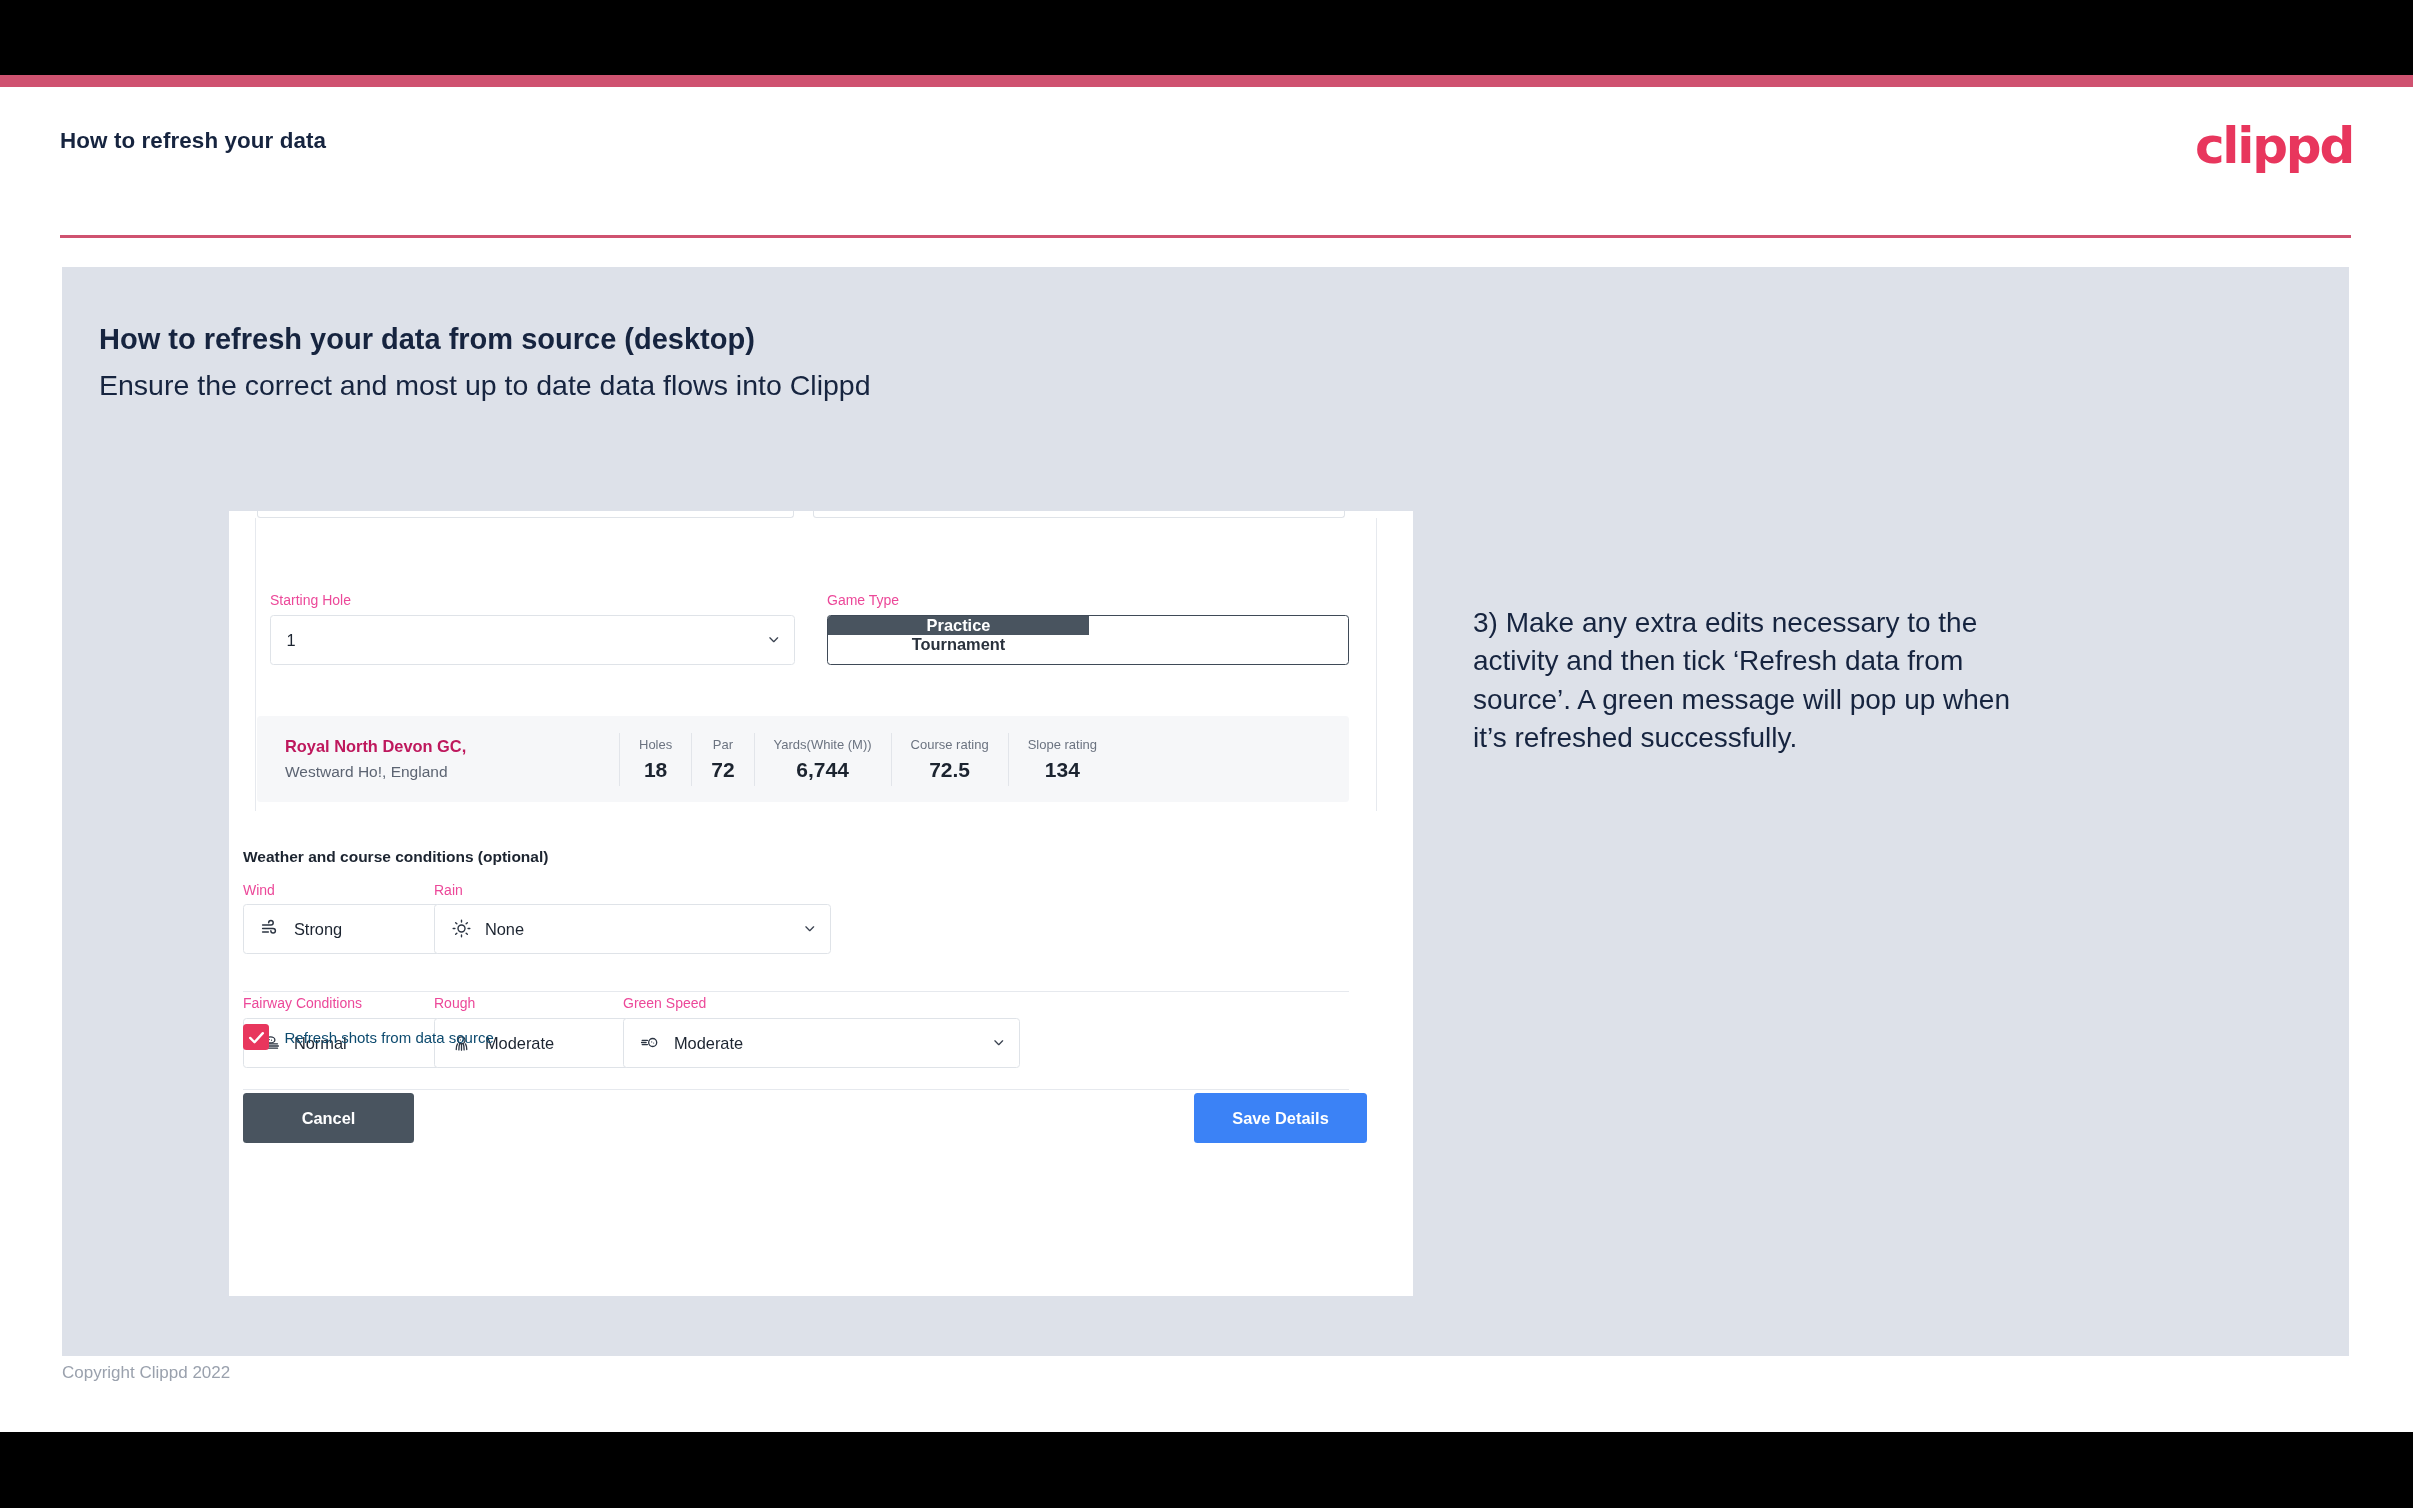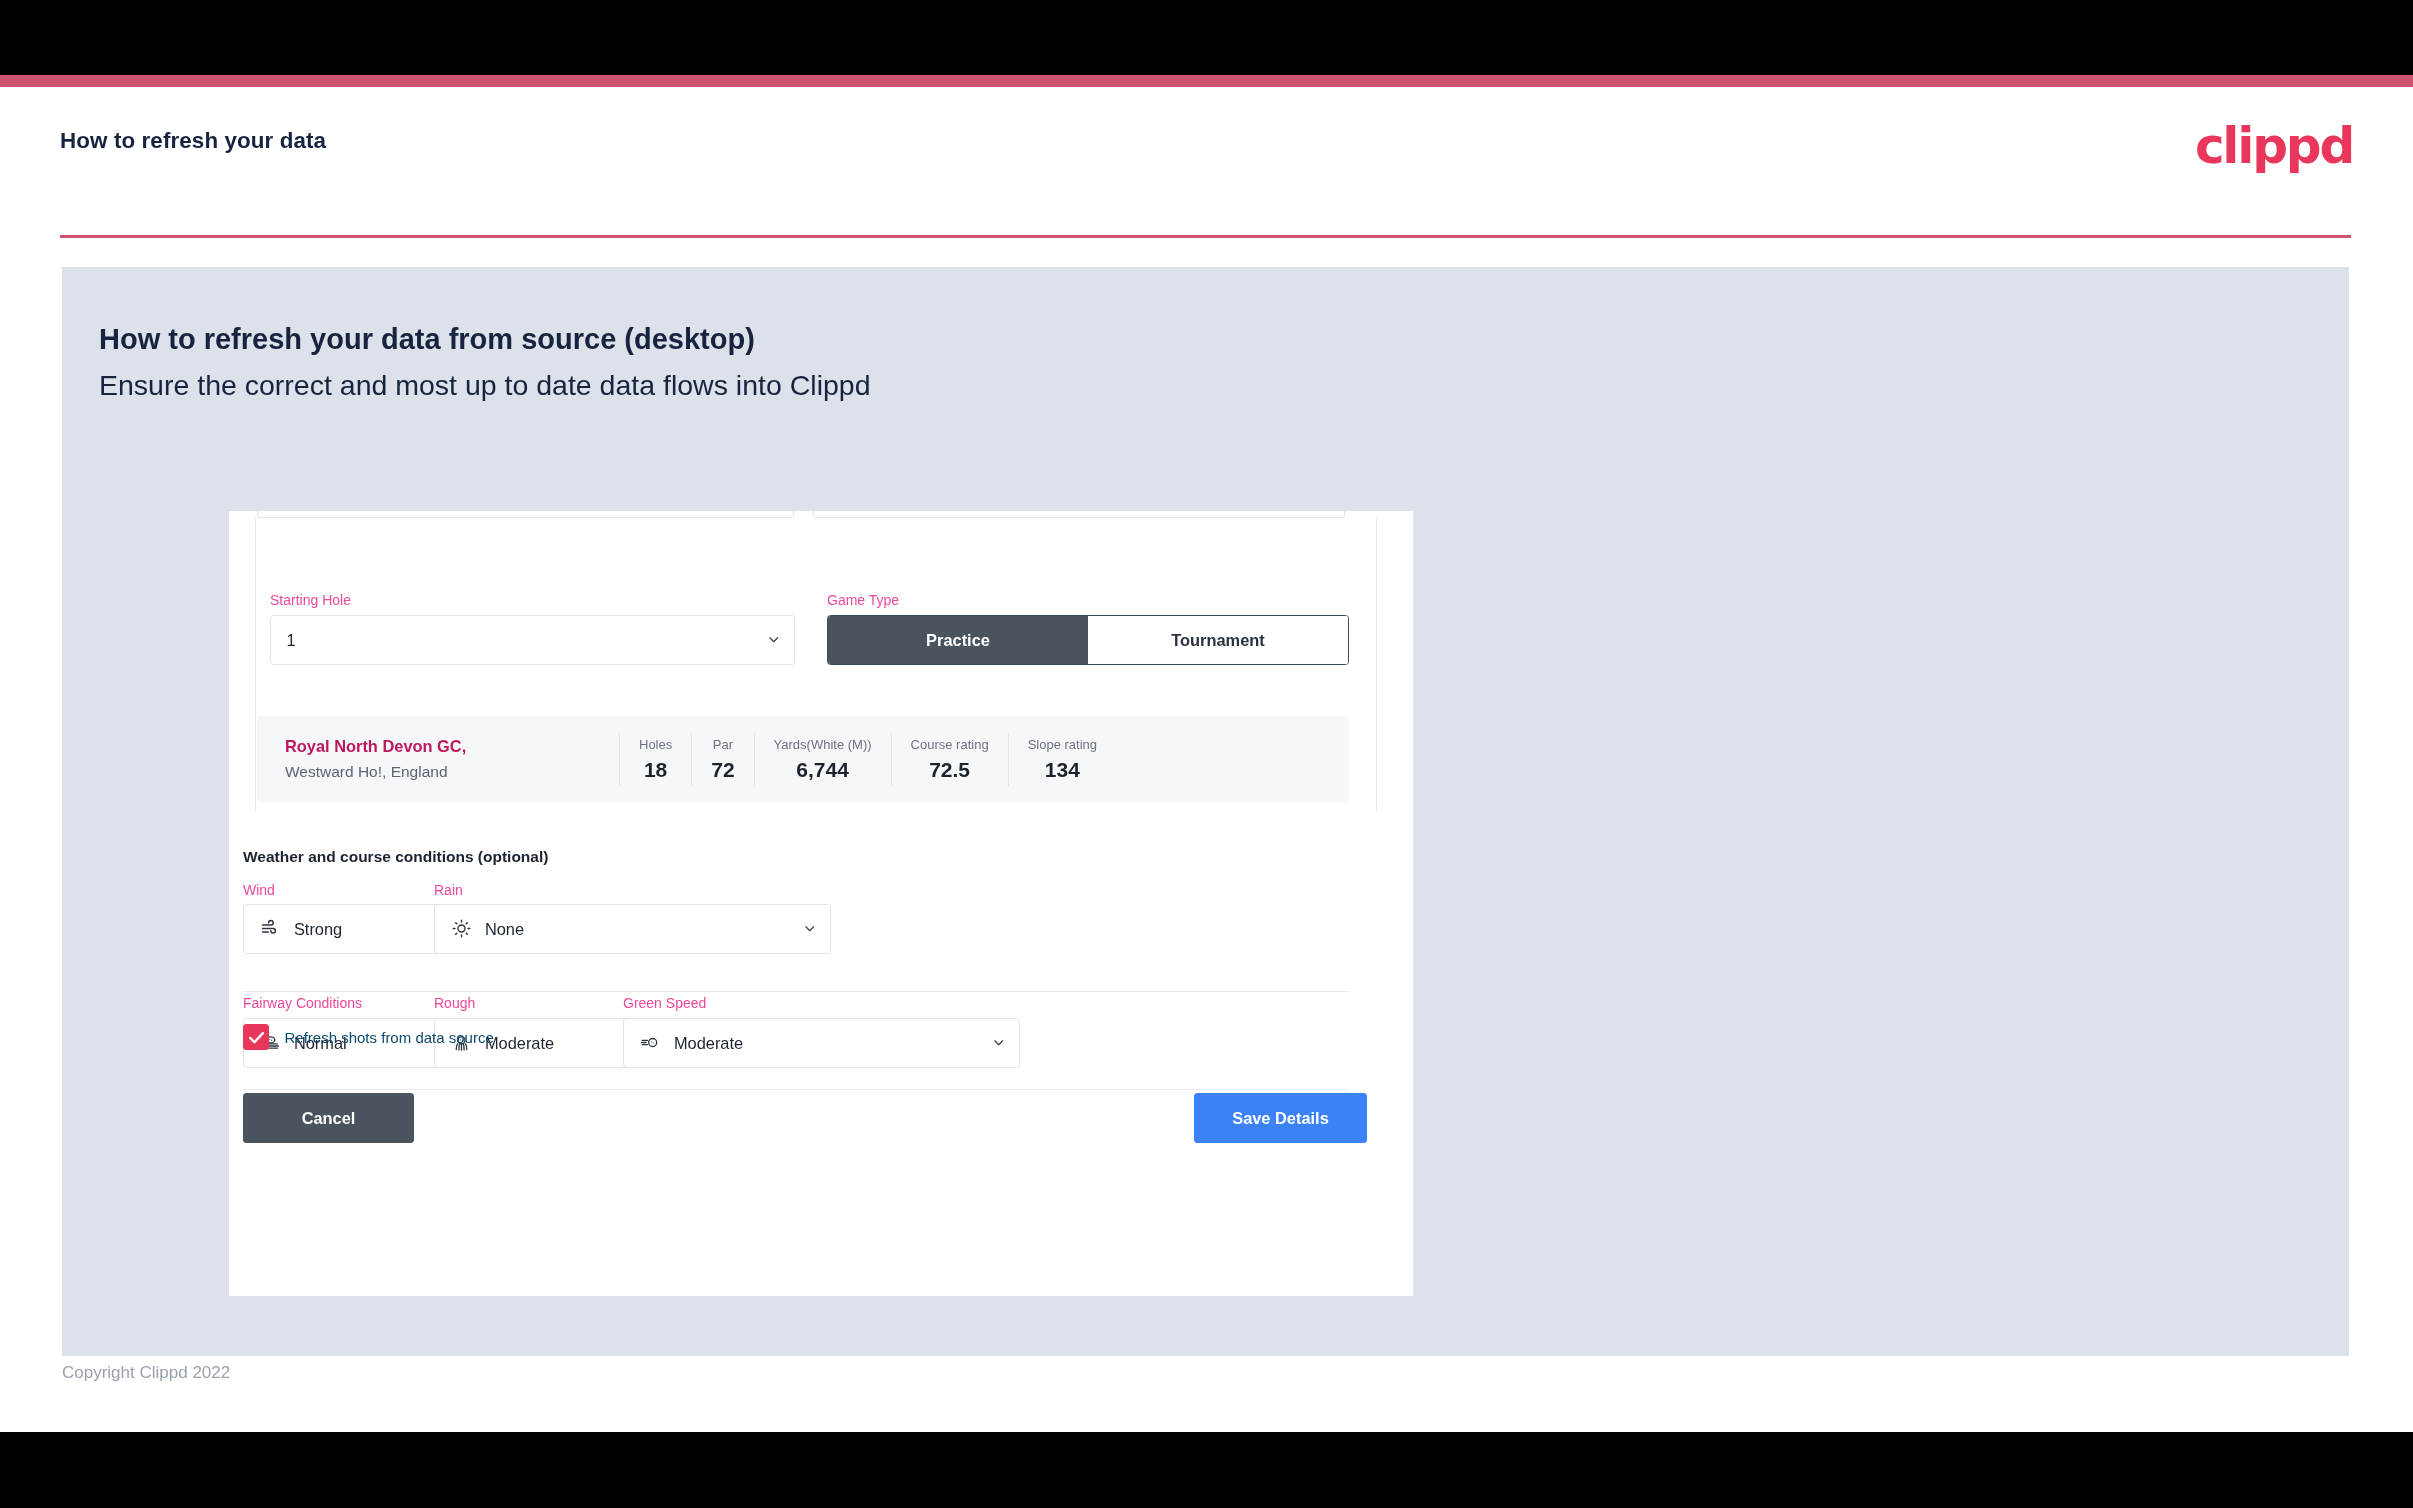--- a/index.html
+++ b/index.html
@@ -233,7 +233,7 @@
       </div>
 
       <div class="fld-label" style="left:598px; top:81px;">Game Type</div>
-      <div class="seg" style="left:598px; top:104px; width:522px;">
+      <div class="seg" style="left:598px; top:104px; width:522px;flex-direction:column;">
         <div class="seg-opt on" style="width:261px;">Practice</div>
         <div class="seg-opt off" style="width:261px;">Tournament</div>
       </div>

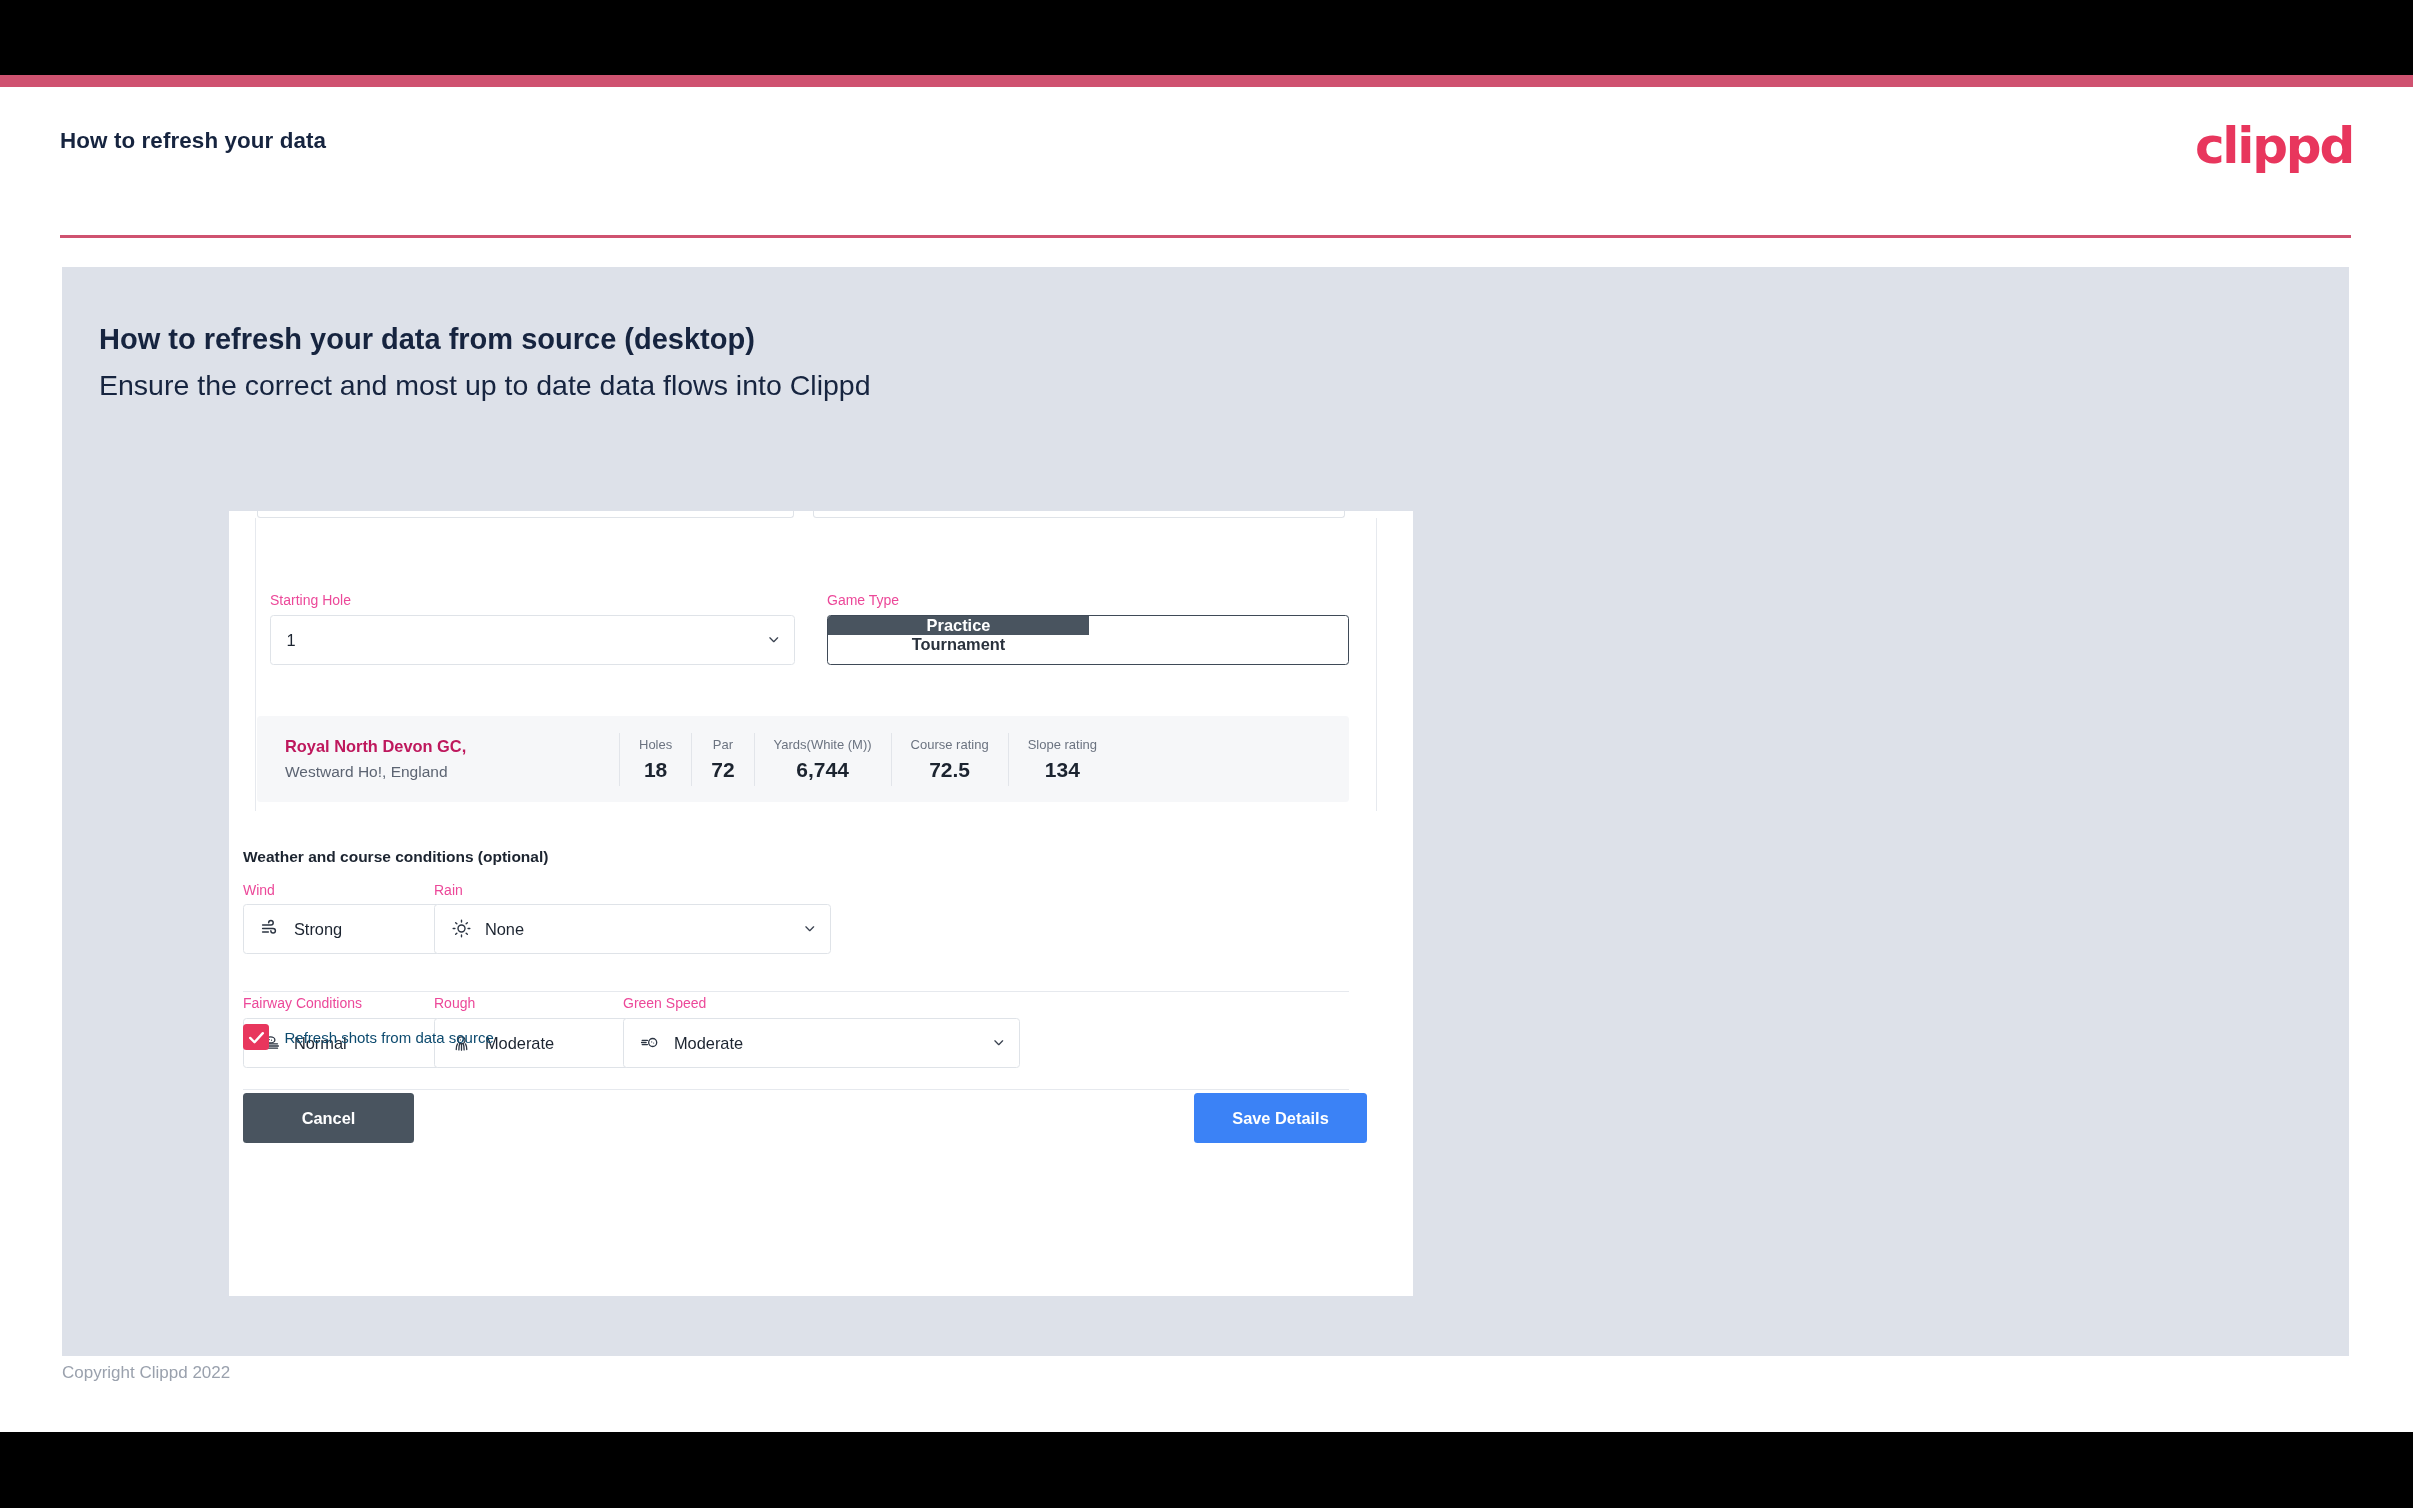--- a/index.html
+++ b/index.html
@@ -377,6 +377,7 @@
     </div>
   </div>
 
+  <div class="instruction">3) Make any extra edits necessary to the activity and then tick ‘Refresh data from source’. A green message will pop up when it’s refreshed successfully.</div>
 
   <div class="footer-copy">Copyright Clippd 2022</div>
 

